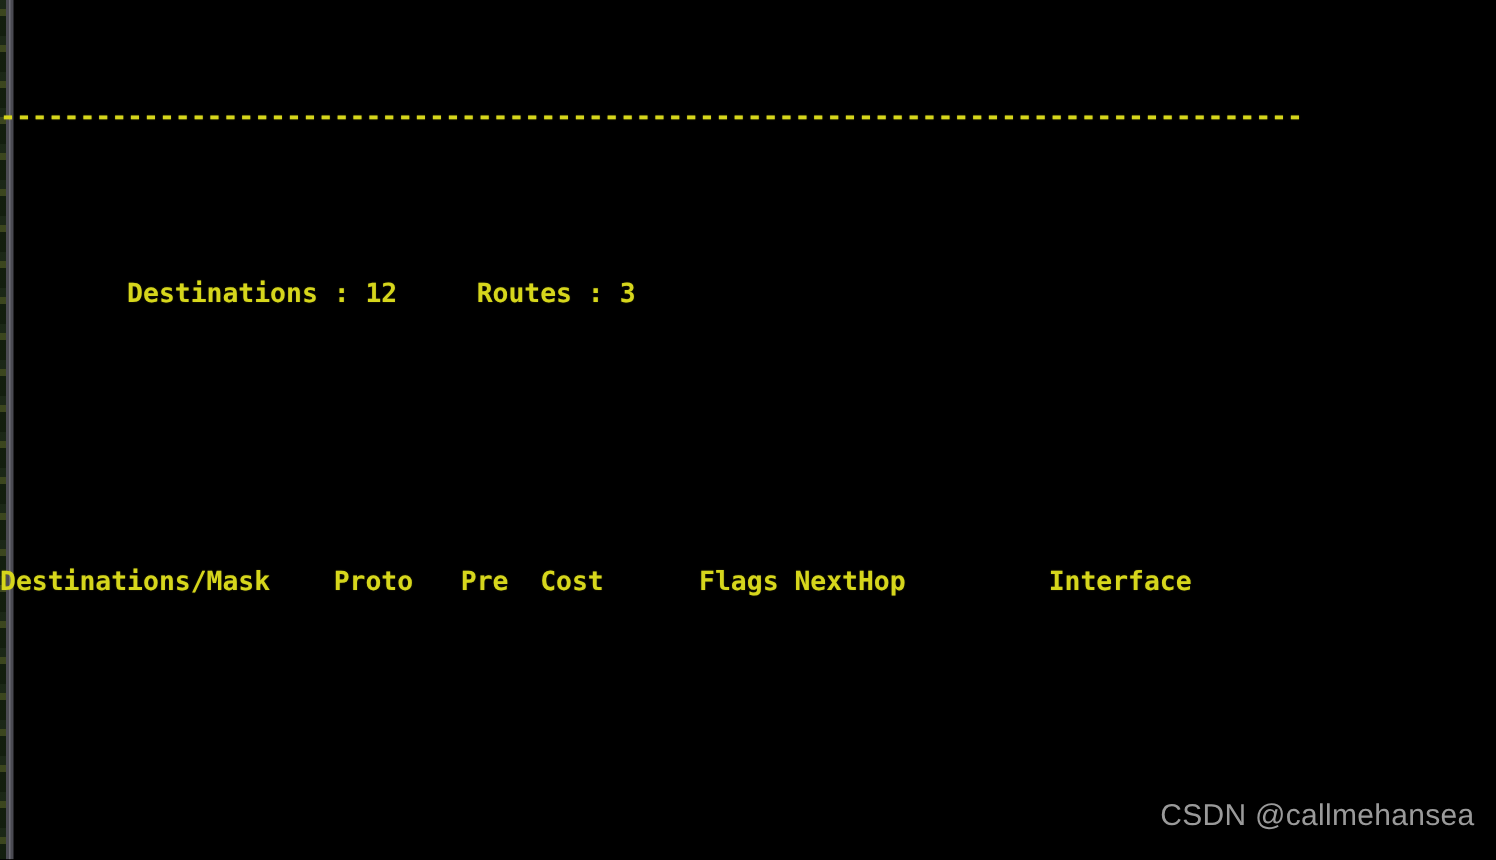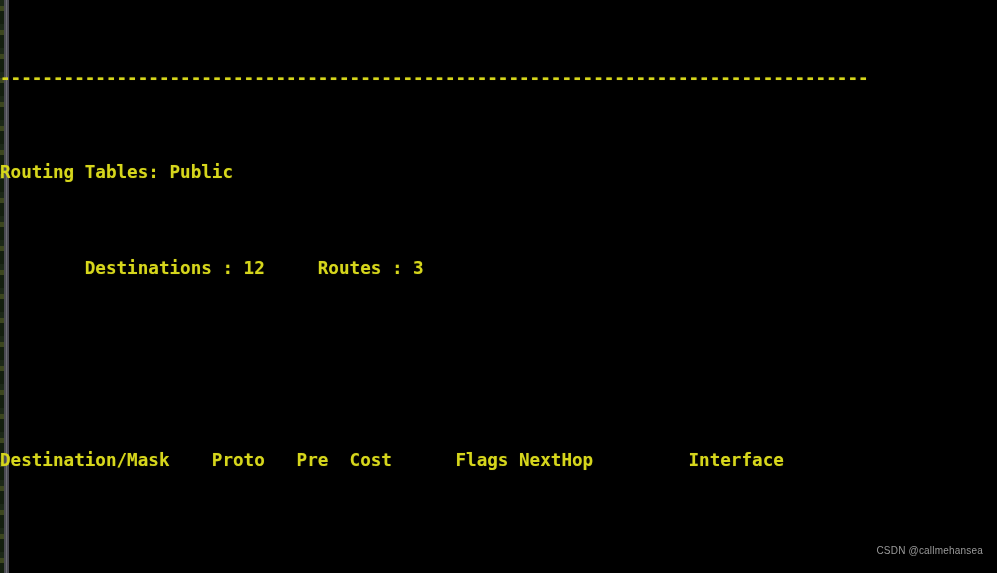--- a/index.html
+++ b/index.html
@@ -114,7 +114,6 @@
 
     <span class="line first">----------------------------------------------------------------------------------</span>
 
-    <span class="line">Routing Tables: Public</span>
 
     <span class="line">        Destinations : 12     Routes : 3</span>
 

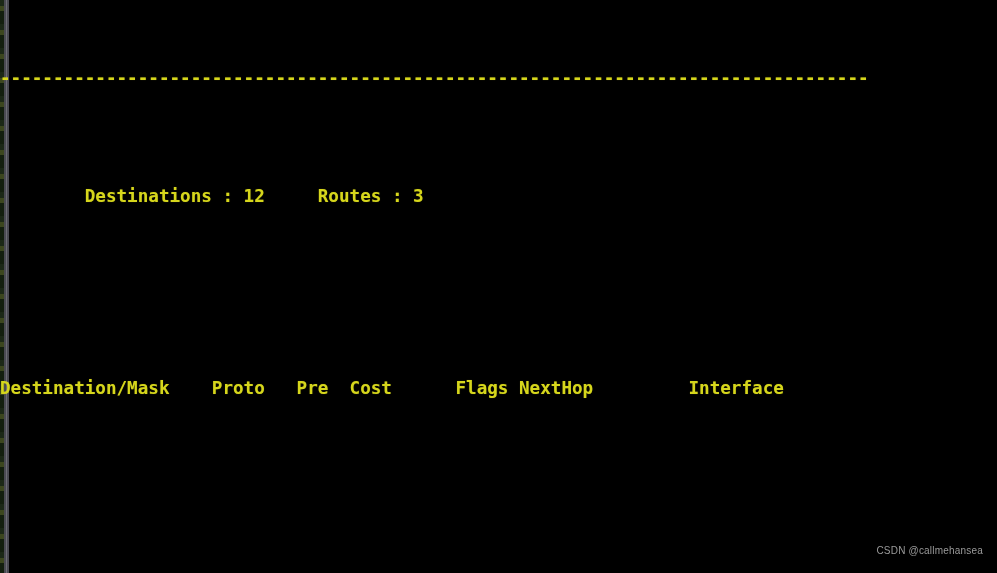--- a/index.html
+++ b/index.html
@@ -119,7 +119,7 @@
 
     <span class="line"></span>
 
-    <span class="line">Destination/Mask    Proto   Pre  Cost      Flags NextHop         Interface</span>
+    <span class="line">Destinations/Mask    Proto   Pre  Cost      Flags NextHop         Interface</span>
 
     <span class="line"></span>
 

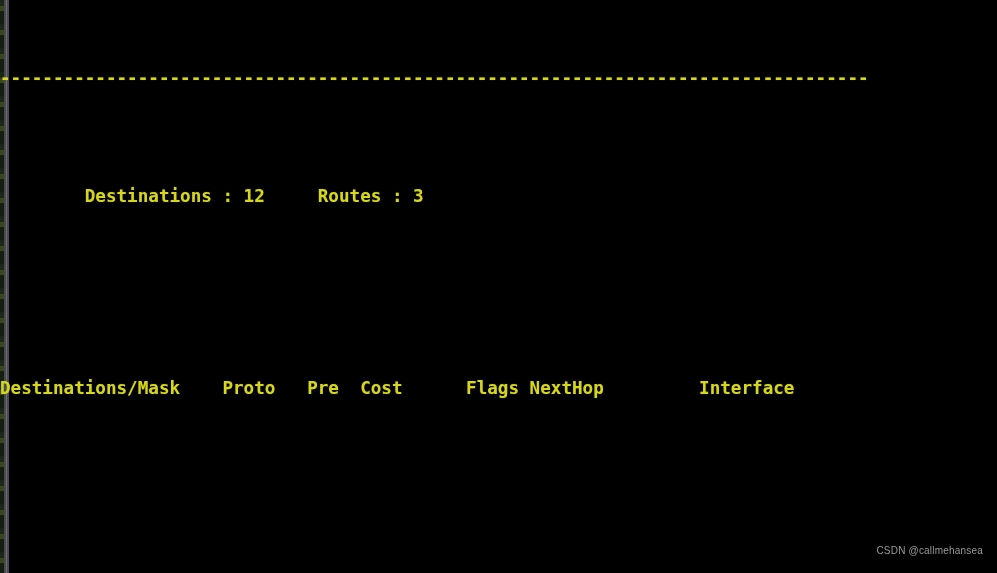--- a/index.html
+++ b/index.html
@@ -94,7 +94,7 @@
     bottom: 17px;
     color: #9a9a9a;
     font-family: "Liberation Sans", sans-serif;
-    font-size: 10px;
+    font-size: 20px;
     font-weight: normal;
     letter-spacing: 0.2px;
     white-space: pre;

